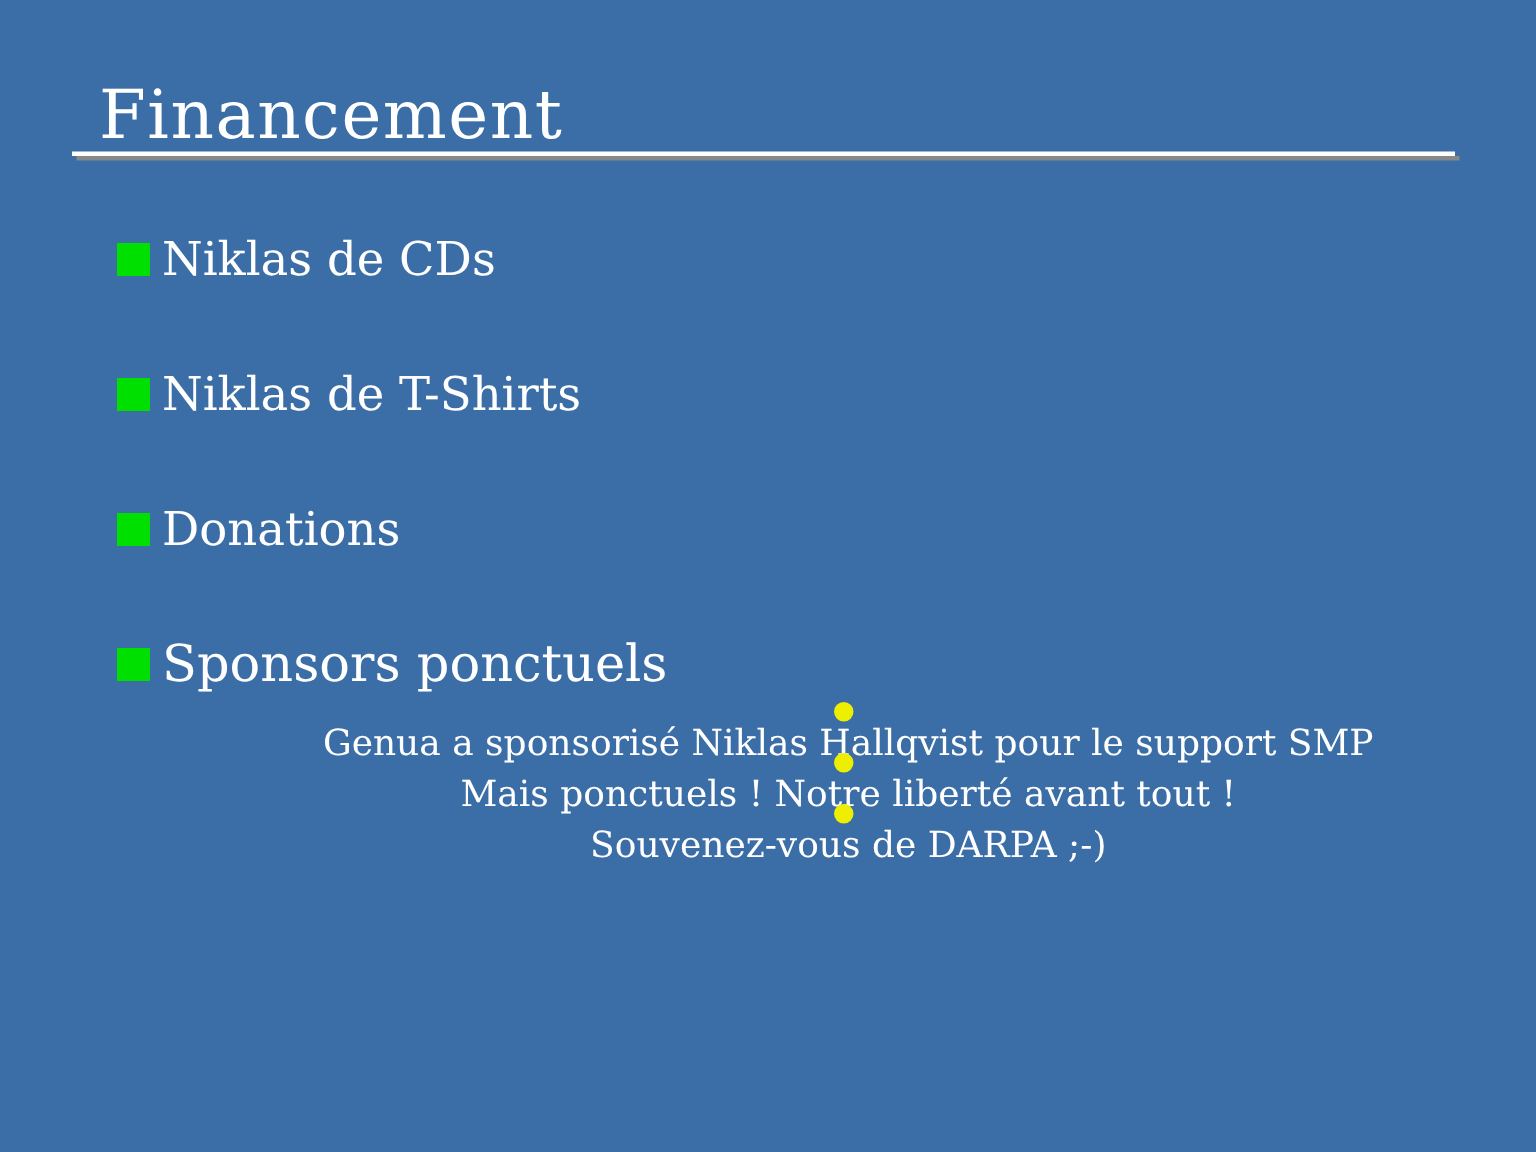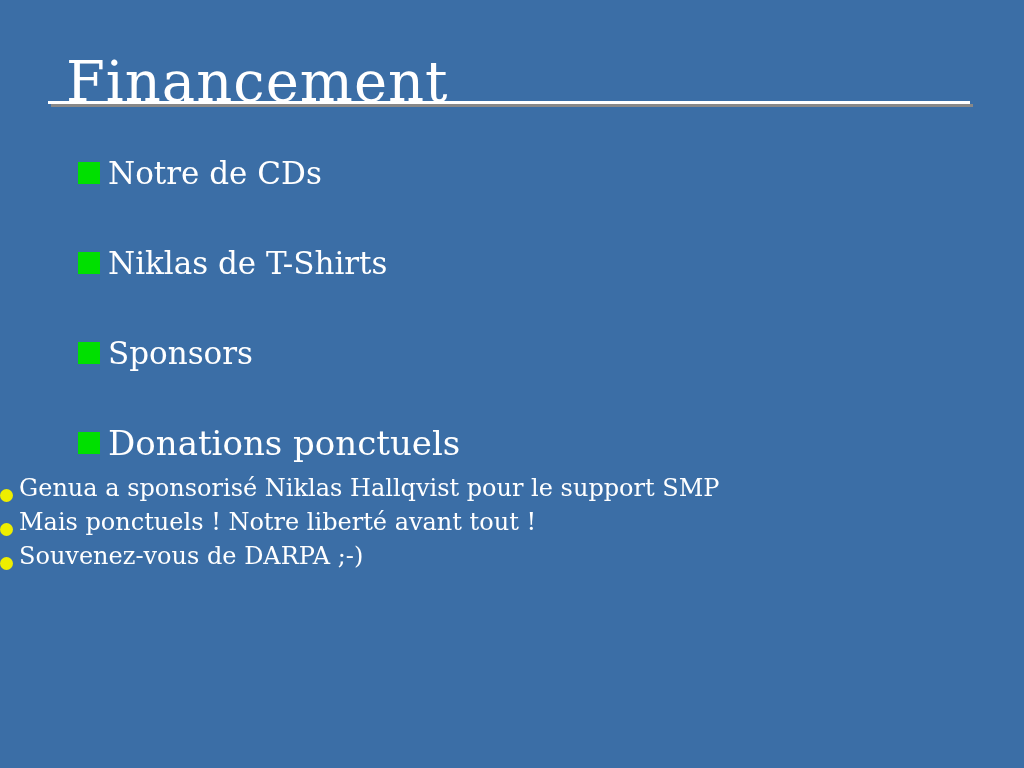--- a/index.html
+++ b/index.html
@@ -21,7 +21,7 @@
     left: 66px;
     top: 54px;
     margin: 0;
-    font-size: 56px;
+    font-size: 45px;
     font-weight: 400;
     line-height: 1;
     letter-spacing: 1px;

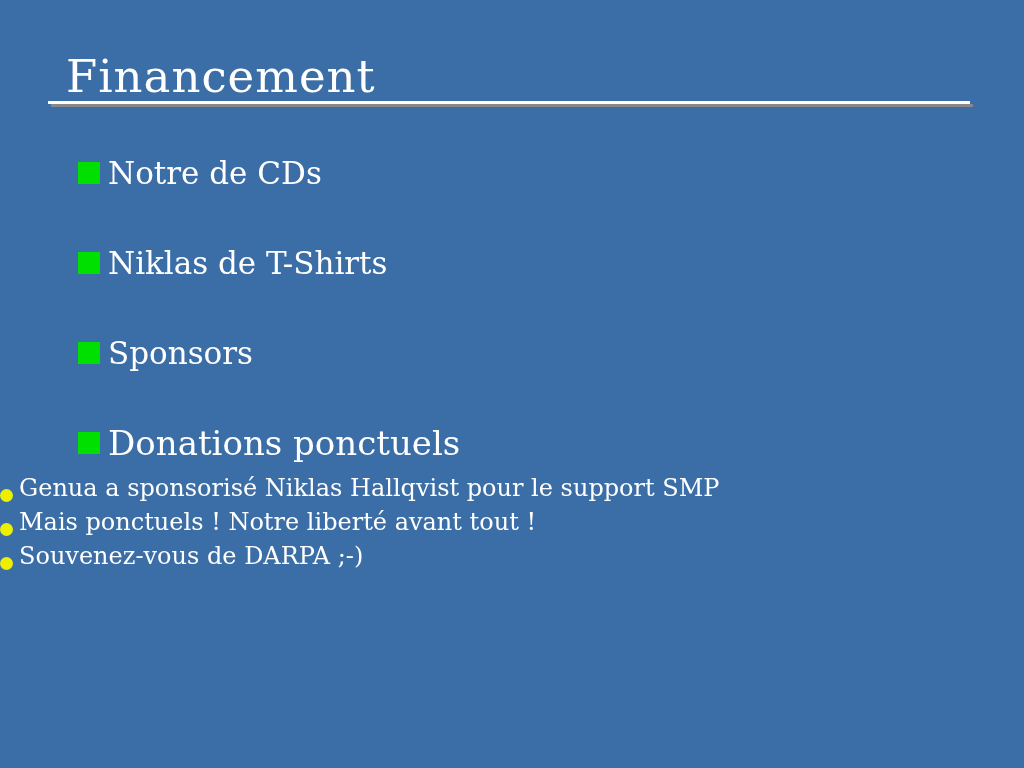--- a/index.html
+++ b/index.html
@@ -104,7 +104,7 @@
 
     <div class="bullet-item">
       <span class="sq"></span>
-      <span>Notre de CDs</span>
+      <span>Niklas de CDs</span>
     </div>
 
     <div class="bullet-item">

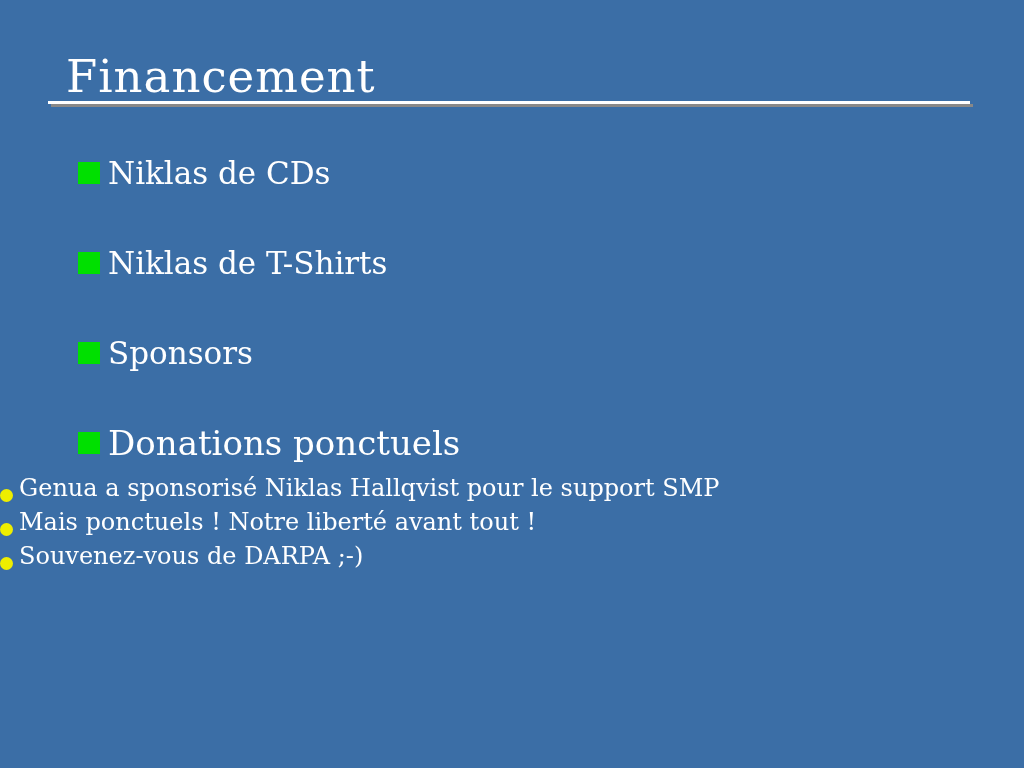--- a/index.html
+++ b/index.html
@@ -114,7 +114,7 @@
 
     <div class="bullet-item">
       <span class="sq"></span>
-      <span>Sponsors</span>
+      <span>Donations</span>
     </div>
 
     <div class="bullet-item large">

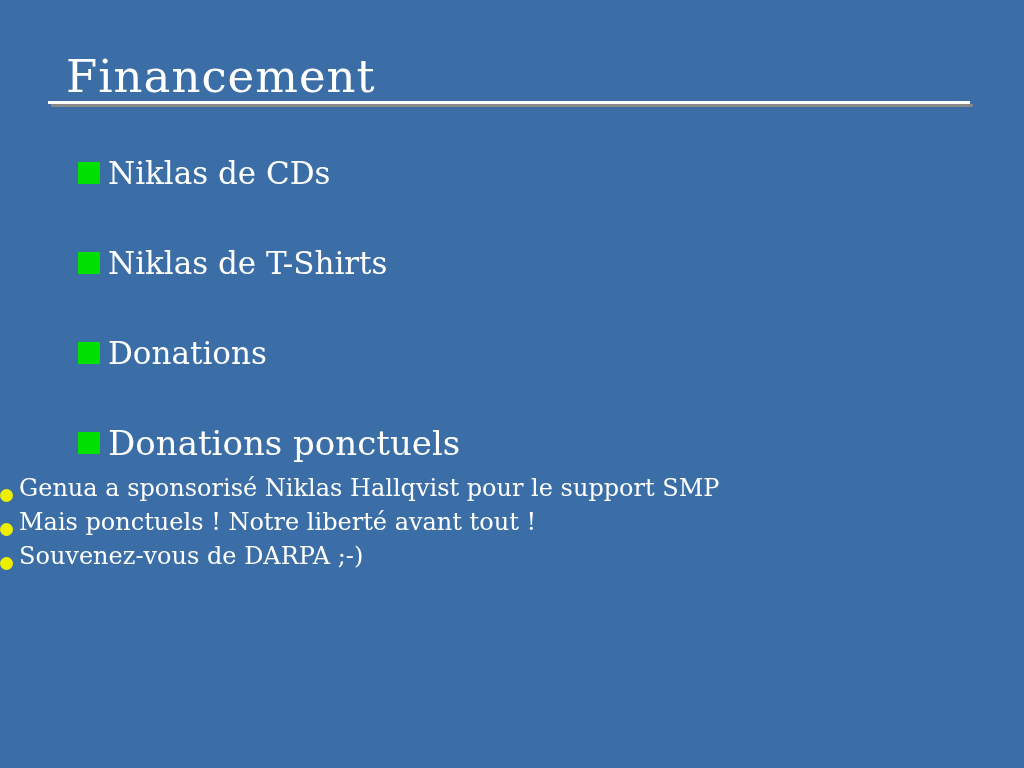--- a/index.html
+++ b/index.html
@@ -119,7 +119,7 @@
 
     <div class="bullet-item large">
       <span class="sq"></span>
-      <span>Donations ponctuels</span>
+      <span>Sponsors ponctuels</span>
     </div>
 
     <div class="sub-list">

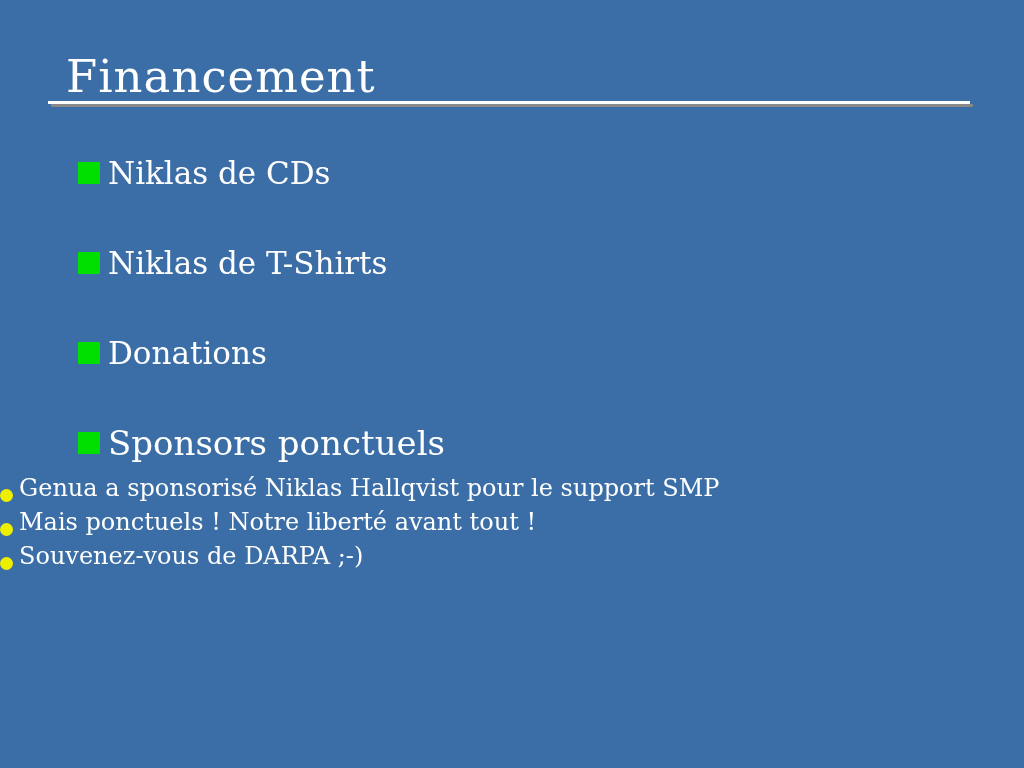--- a/index.html
+++ b/index.html
@@ -74,10 +74,12 @@
   }
   .sub-item {
     display: flex;
-    align-items: flex-end;
+    align-items: center;
+    padding-left: 107px;
     height: 34px;
     font-size: 24px;
     white-space: nowrap;
+    flex-direction: column;
   }
   .dot {
     width: 13px;

